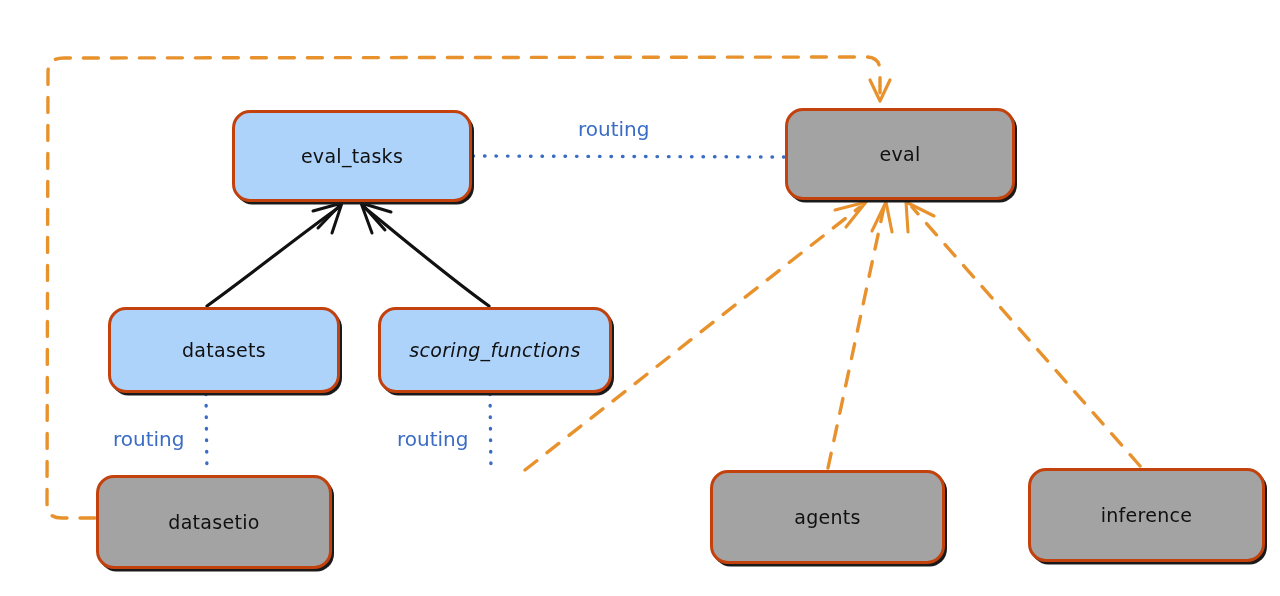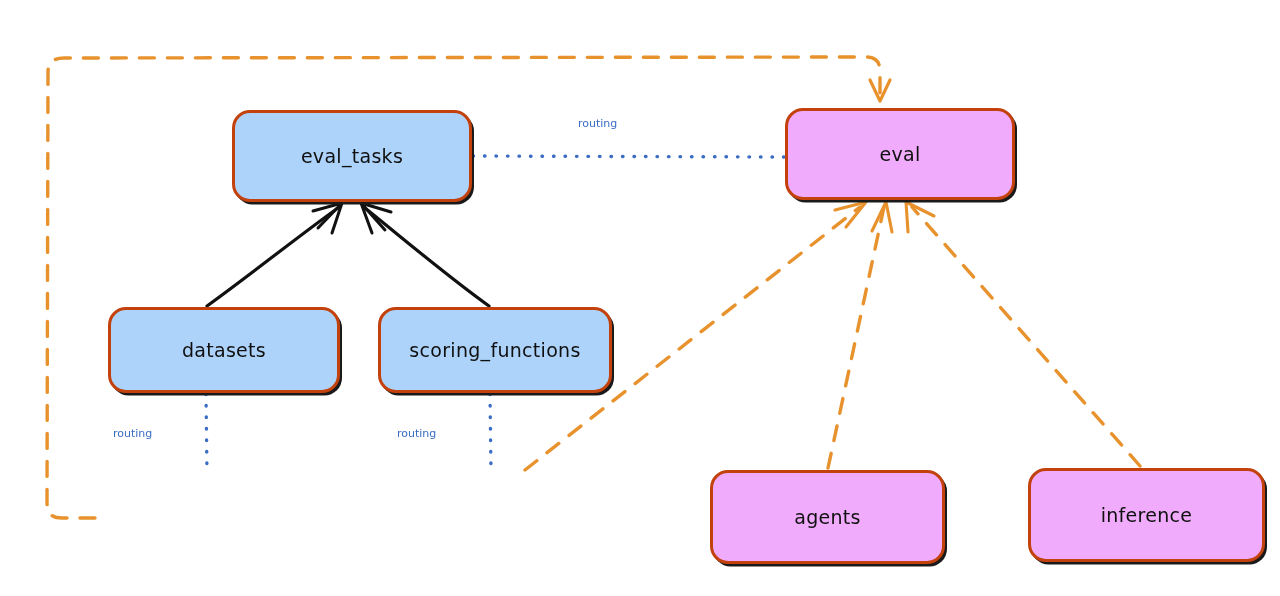--- a/index.html
+++ b/index.html
@@ -45,7 +45,7 @@
   .edge-label {
     position: absolute;
     font-family: "DejaVu Sans", sans-serif;
-    font-size: 11px;
+    font-size: 20px;
     color: #3a6cc4;
     white-space: nowrap;
   }

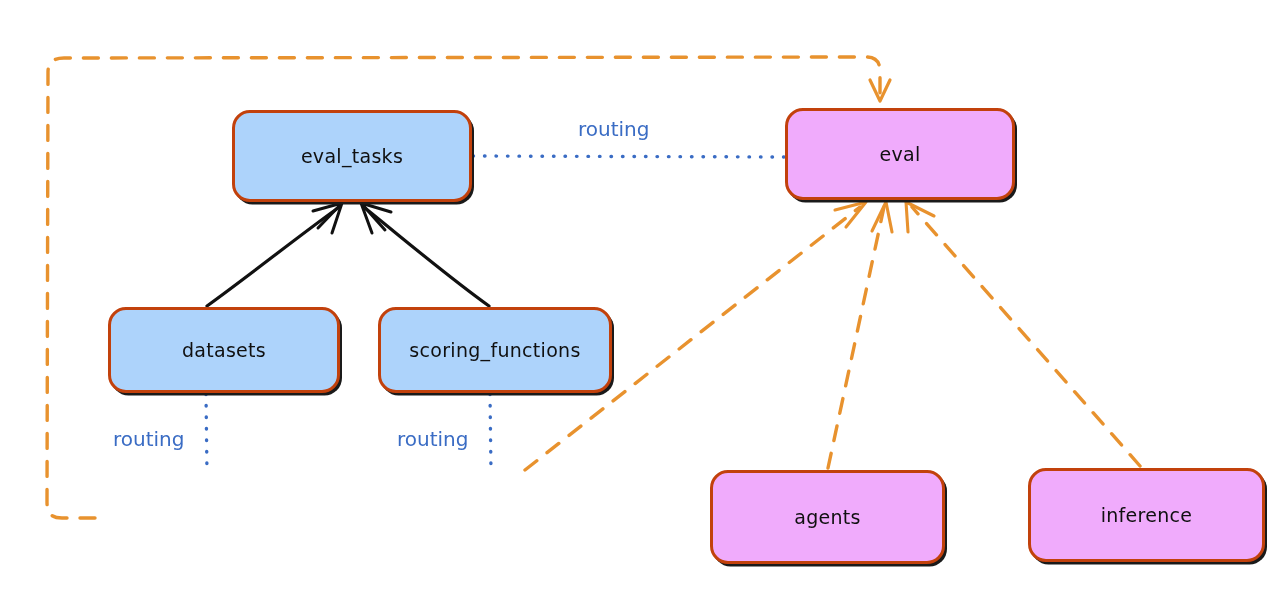--- a/index.html
+++ b/index.html
@@ -41,7 +41,7 @@
     box-shadow: 2.5px 3px 0 -0.5px #1a1a1a;
   }
   .node-blue { background: #addafb; background: #add3fb; }
-  .node-green { background: #f0abfc; }
+  .node-green { background: #a3a3a3; }
   .edge-label {
     position: absolute;
     font-family: "DejaVu Sans", sans-serif;

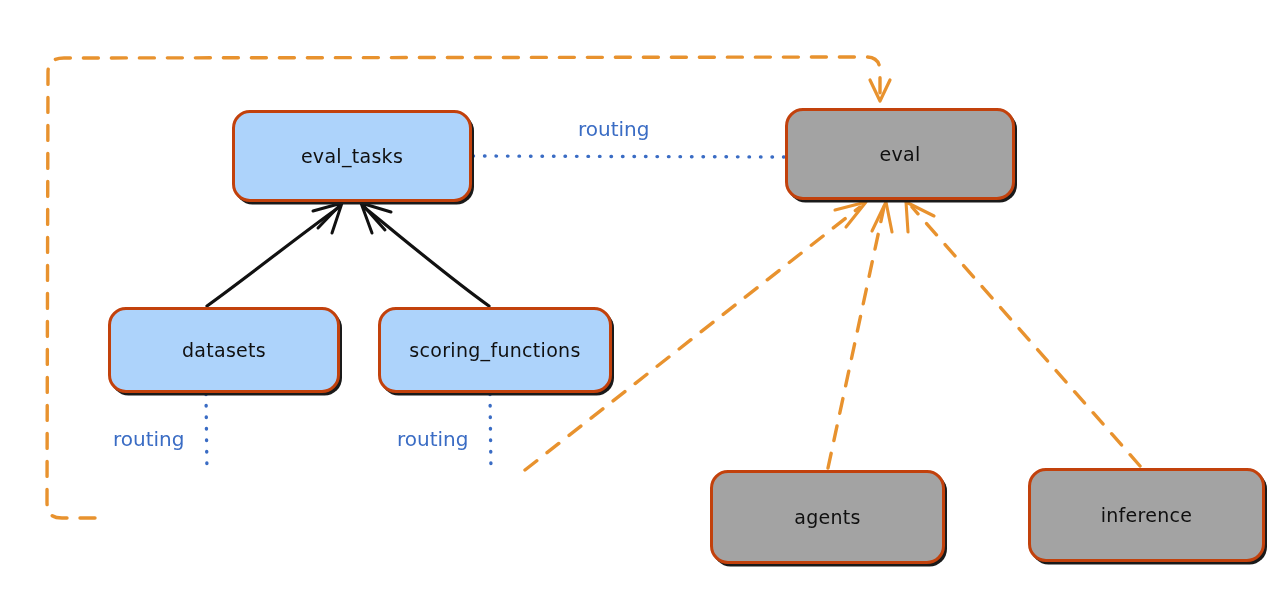--- a/index.html
+++ b/index.html
@@ -113,7 +113,7 @@
     <span>datasets</span>
   </div>
 
-  <div class="node node-blue" style="left:378px; top:307px; width:234px; height:86px;">
+  <div class="node node-blue" style="left:378px; top:307px; width:234px; height:86px;font-style:italic;">
     <span>scoring_functions</span>
   </div>
 

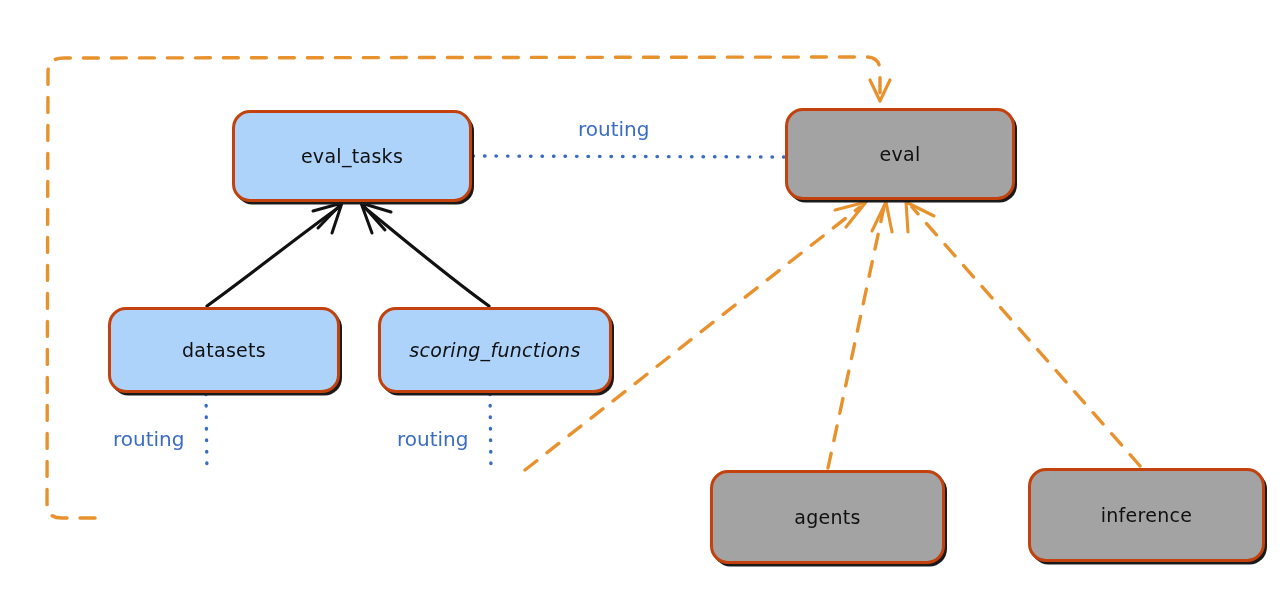--- a/index.html
+++ b/index.html
@@ -117,6 +117,9 @@
     <span>scoring_functions</span>
   </div>
 
+  <div class="node node-green" style="left:96px; top:475px; width:236px; height:94px;">
+    <span>datasetio</span>
+  </div>
 
 
   <div class="node node-green" style="left:710px; top:470px; width:235px; height:94px;">

